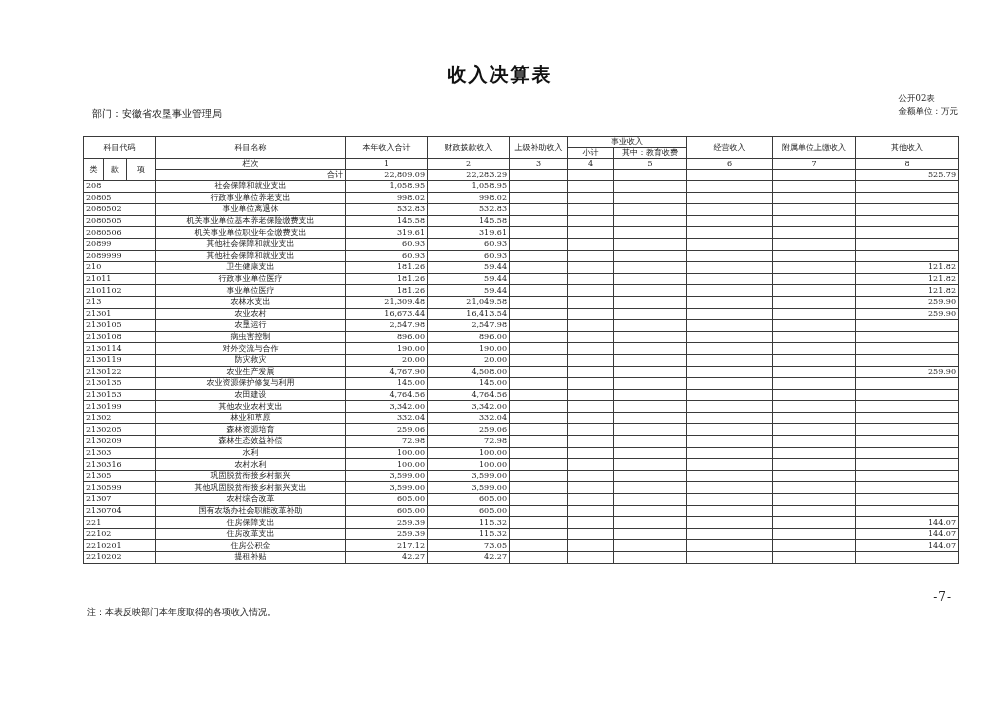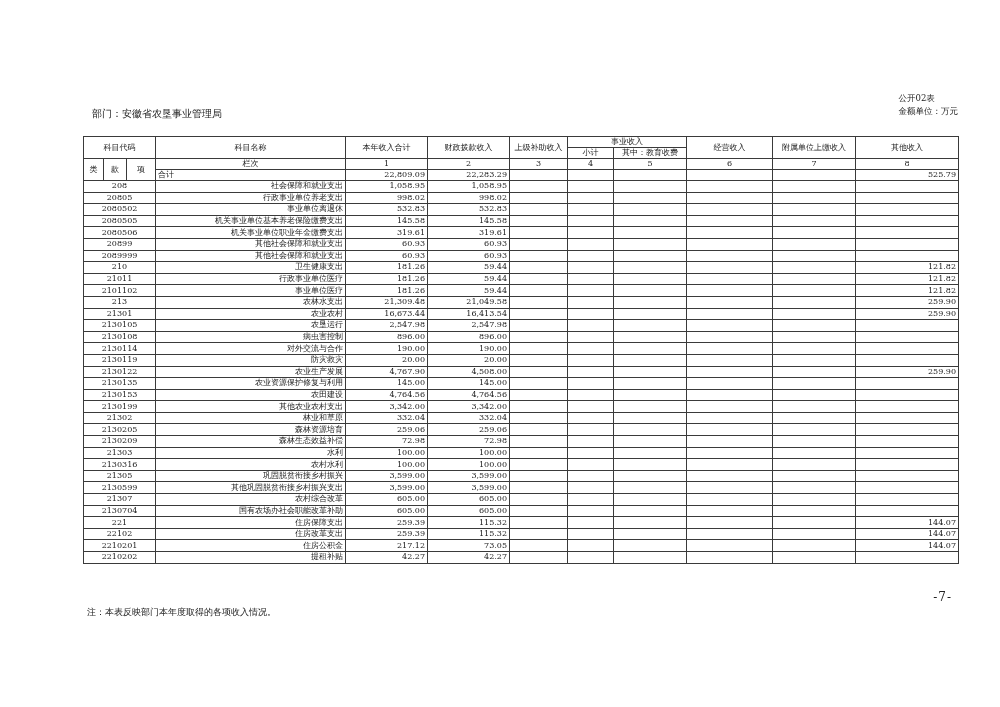--- a/index.html
+++ b/index.html
@@ -59,6 +59,7 @@
 
 <div class="page">
 
+  <div class="title">收入决算表</div>
 
   <div class="meta-right">
     <div>公开02表</div>

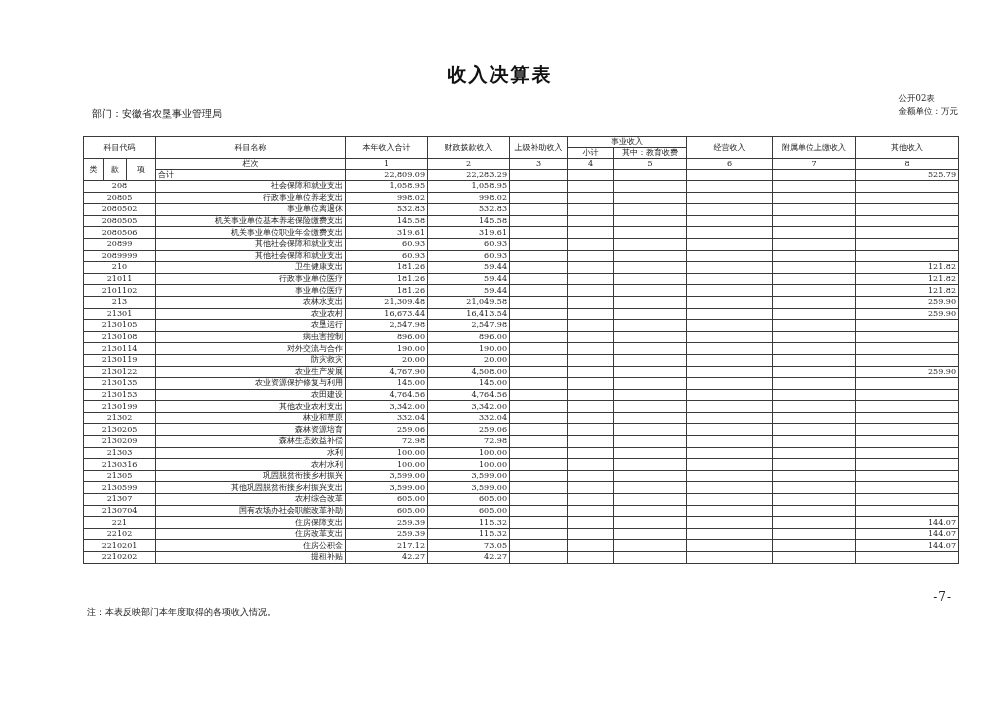--- a/index.html
+++ b/index.html
@@ -44,7 +44,7 @@
   td.num  { text-align: right; padding-right: 3px; }
   td.code { text-align: center; padding-left: 3px; }
   td.name { text-align: right; padding-left: 4px; }
-  td.center { text-align: left; }
+  td.center { text-align: right; }
   .note {
     position: absolute; top: 606px; left: 87px;
     font-size: 9px; color: #222;

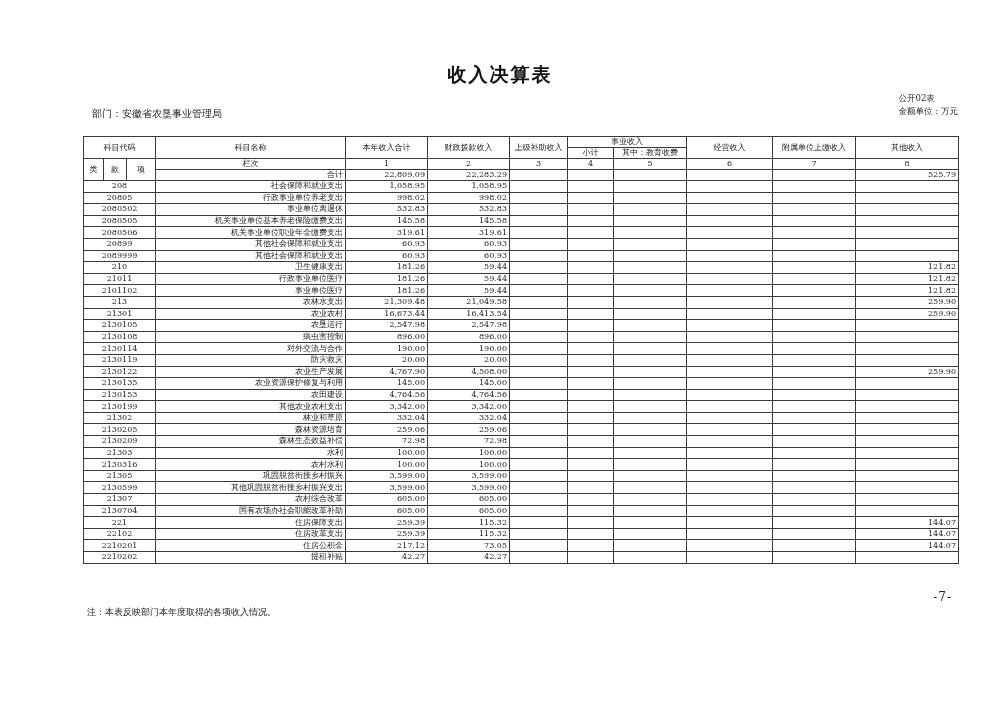--- a/index.html
+++ b/index.html
@@ -42,7 +42,7 @@
   tr.trow  td { height: 11px; }
   tbody.rows tr td { height: 11.6px; }
   td.num  { text-align: right; padding-right: 3px; }
-  td.code { text-align: center; padding-left: 3px; }
+  td.code { text-align: left; padding-left: 3px; }
   td.name { text-align: right; padding-left: 4px; }
   td.center { text-align: right; }
   .note {

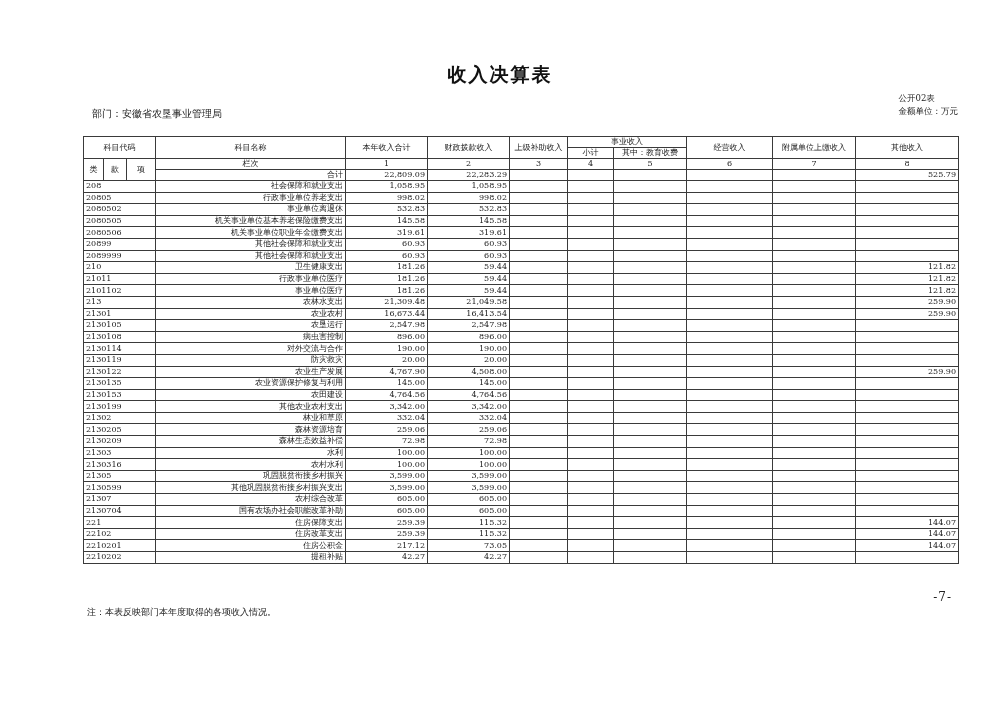--- a/index.html
+++ b/index.html
@@ -43,7 +43,7 @@
   tbody.rows tr td { height: 11.6px; }
   td.num  { text-align: right; padding-right: 3px; }
   td.code { text-align: left; padding-left: 3px; }
-  td.name { text-align: right; padding-left: 4px; }
+  td.name { text-align: center; padding-left: 4px; }
   td.center { text-align: right; }
   .note {
     position: absolute; top: 606px; left: 87px;

